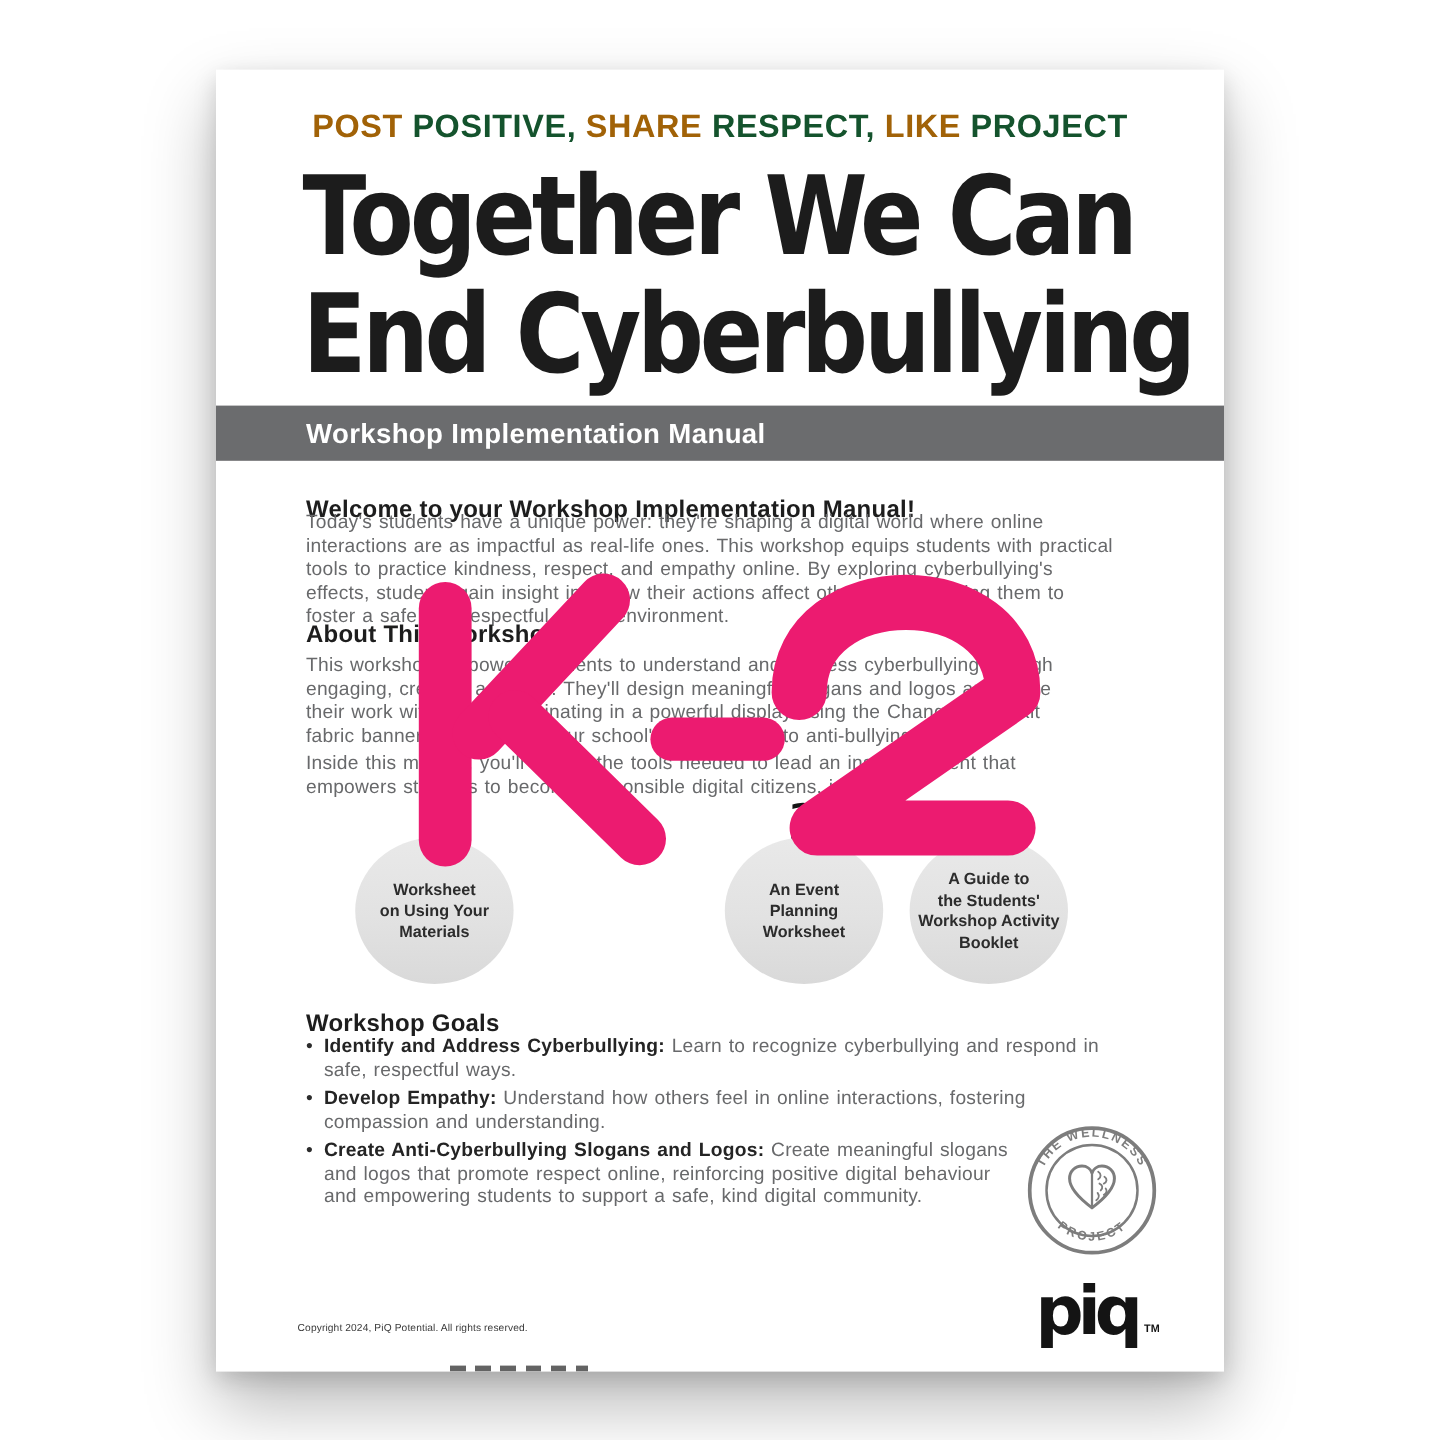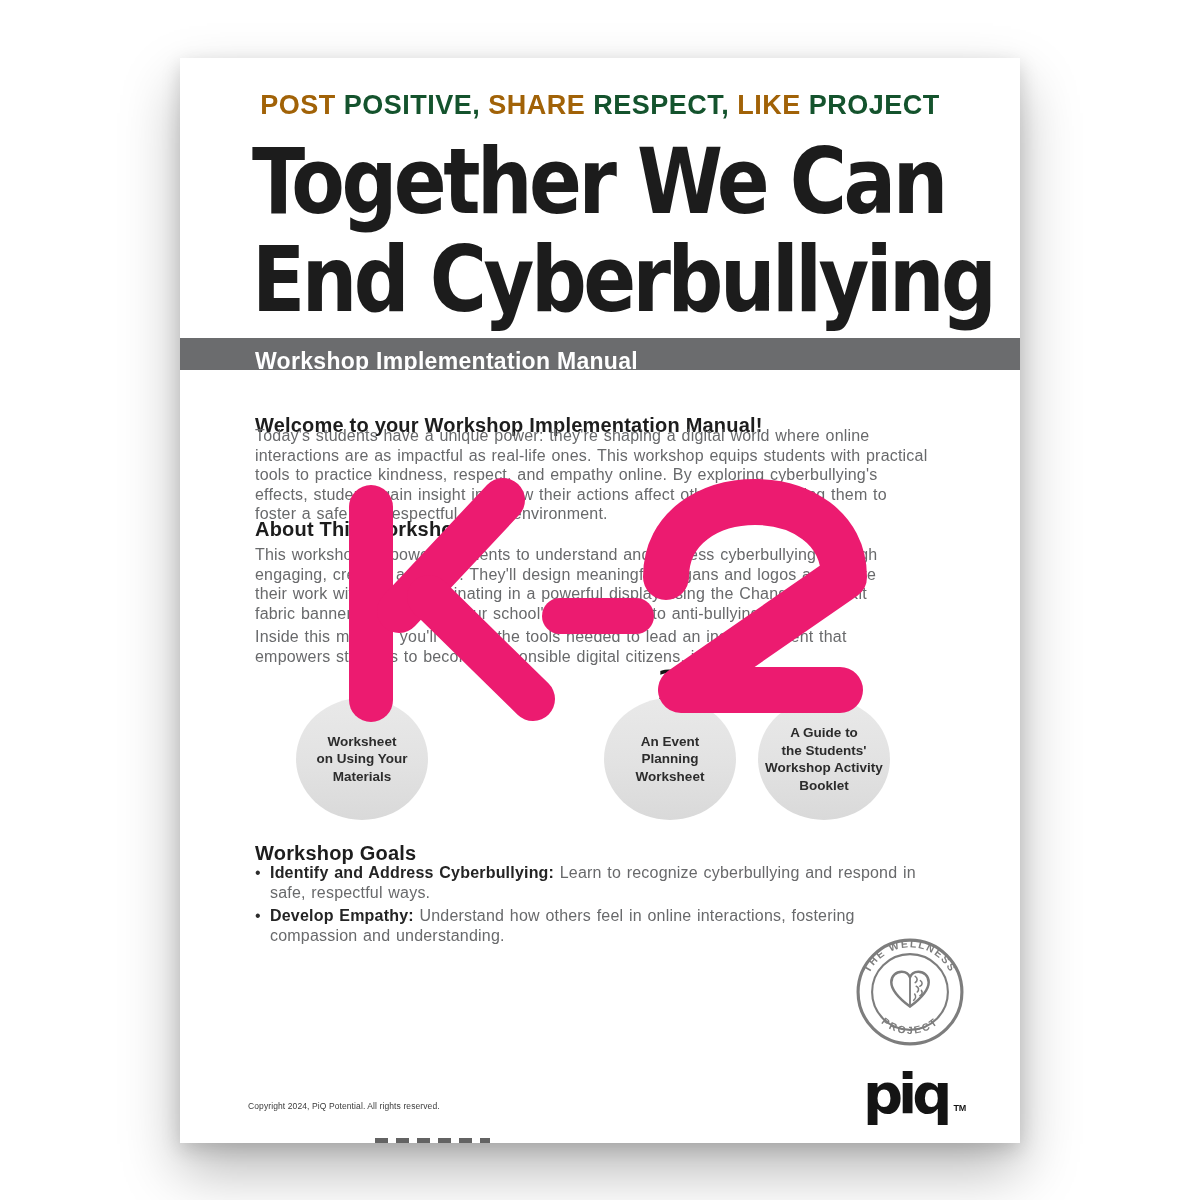--- a/index.html
+++ b/index.html
@@ -17,7 +17,7 @@
     font-weight:bold;color:#1c1c1c;font-size:78px;line-height:84px;letter-spacing:-3.5px;
     transform:scaleY(1.17);transform-origin:left top;white-space:nowrap;}
   
-  .banner{position:absolute;top:280px;left:0;width:100%;height:32px;background:#6b6c6e;}
+  .banner{position:absolute;top:280px;left:0;width:100%;height:46px;background:#6b6c6e;}
   .banner span{display:block;padding-left:75px;line-height:46px;color:#ffffff;
     font-size:23px;font-weight:bold;letter-spacing:.3px;}
   

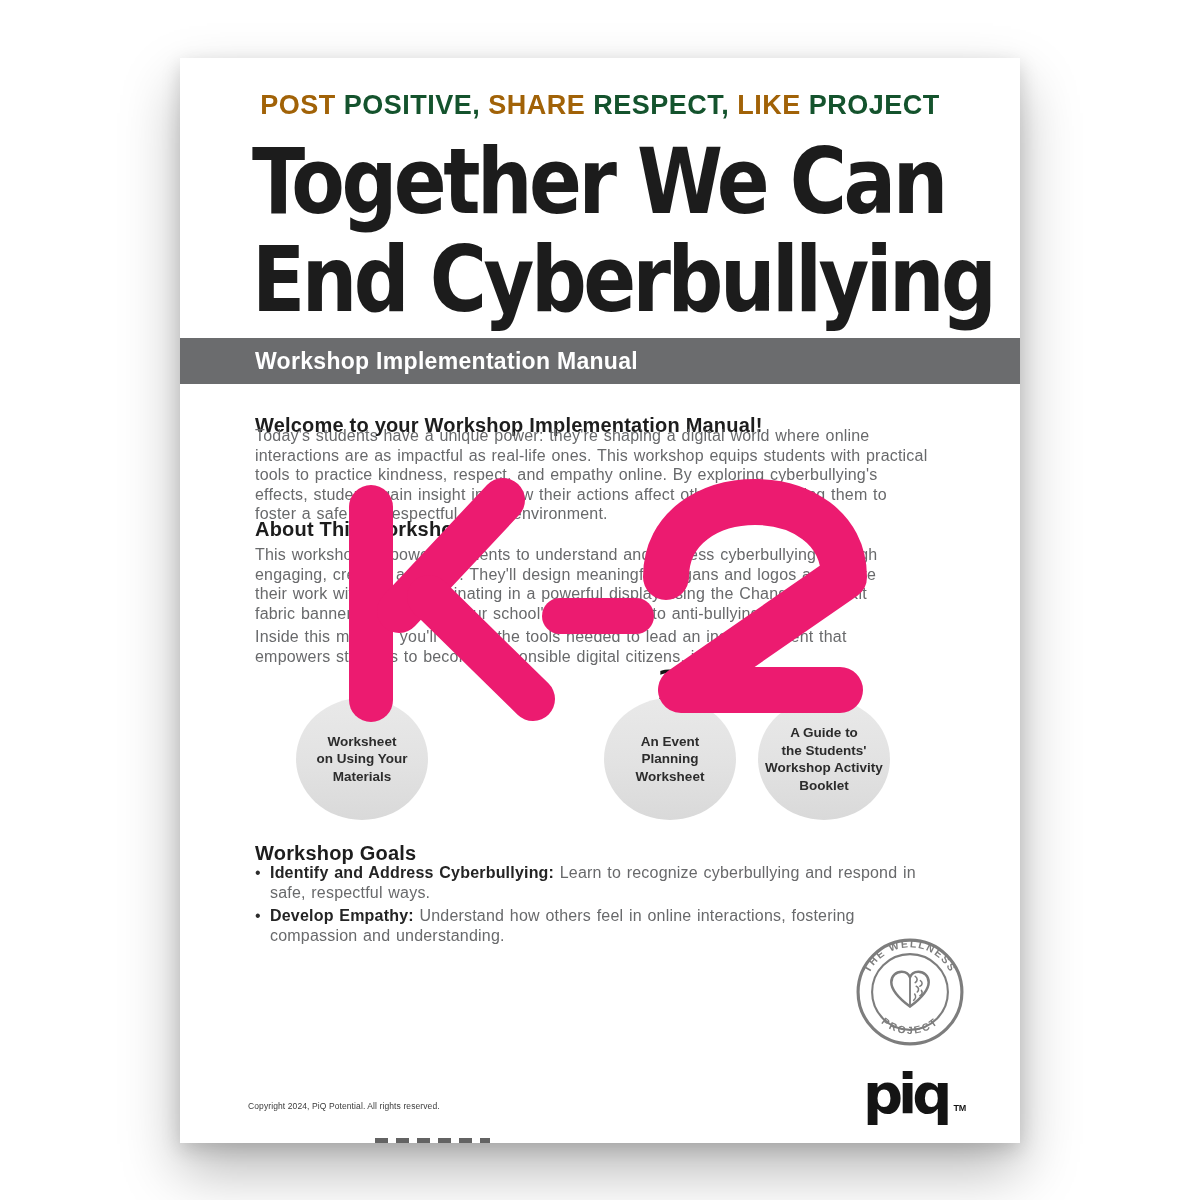--- a/index.html
+++ b/index.html
@@ -114,6 +114,7 @@
     <div class="bullets">
       <div class="bullet b1"><b>Identify and Address Cyberbullying:</b><span> Learn to recognize cyberbullying and respond in safe, respectful ways.</span></div>
       <div class="bullet b2"><b>Develop Empathy:</b><span> Understand how others feel in online interactions, fostering compassion and understanding.</span></div>
+      <div class="bullet b3"><b>Create Anti-Cyberbullying Slogans and Logos:</b><span> Create meaningful slogans and logos that promote respect online, reinforcing positive digital behaviour and empowering students to support a safe, kind digital community.</span></div>
     </div>
 
     <svg class="stamp" viewBox="0 0 104 104">

